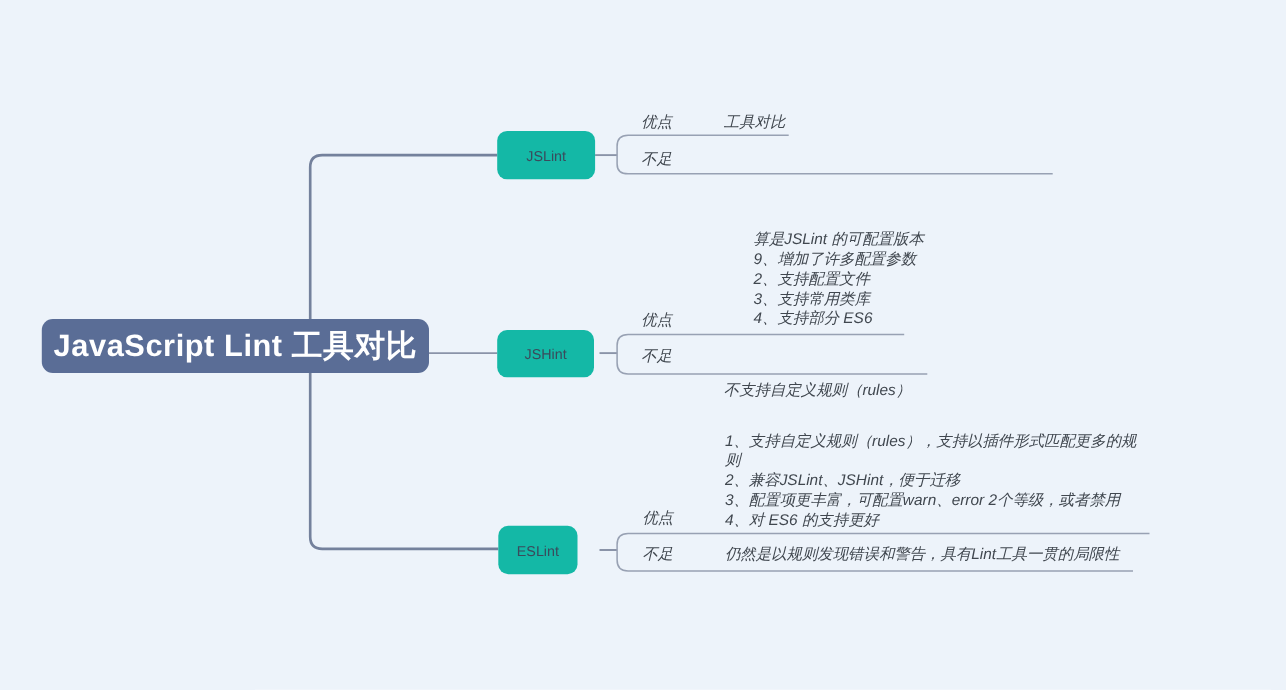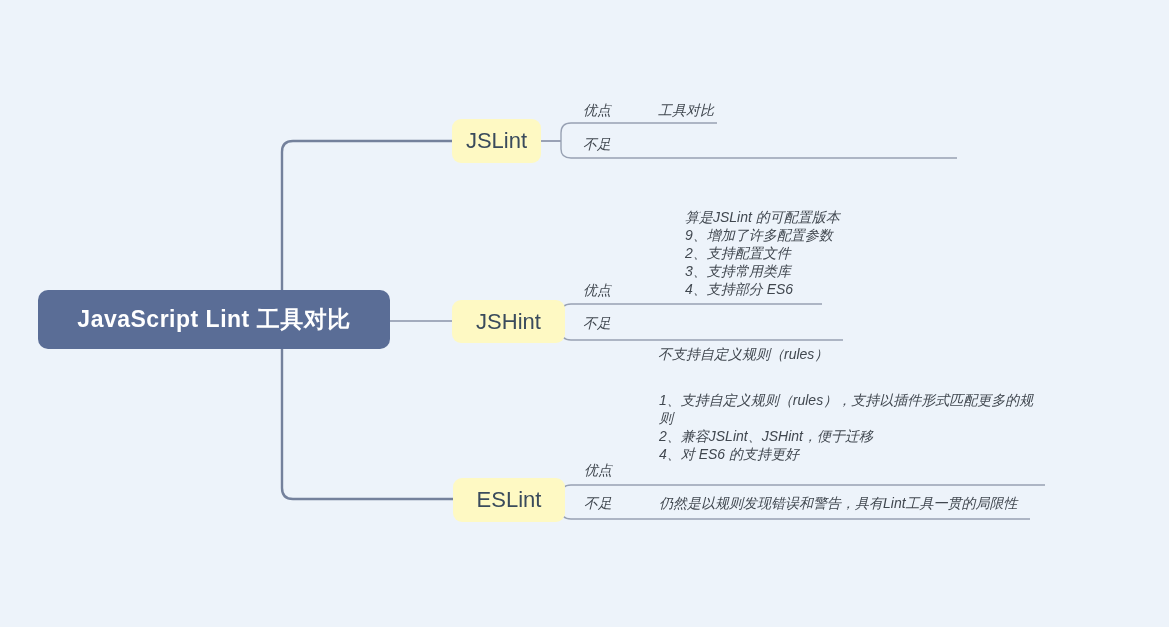--- a/index.html
+++ b/index.html
@@ -19,7 +19,7 @@
     border-radius:10px; letter-spacing:0.5px;
   }
   .topic-node {
-    background:#fef9c3; color:#3A4B5C; font-size:22px; border-radius:9px;
+    background:#14b8a6; color:#3A4B5C; font-size:13px; border-radius:9px;
   }
   #node-jslint { left:452px; top:119px; width:89px; height:44px; }
   #node-jshint { left:452px; top:300px; width:113px; height:43px; }

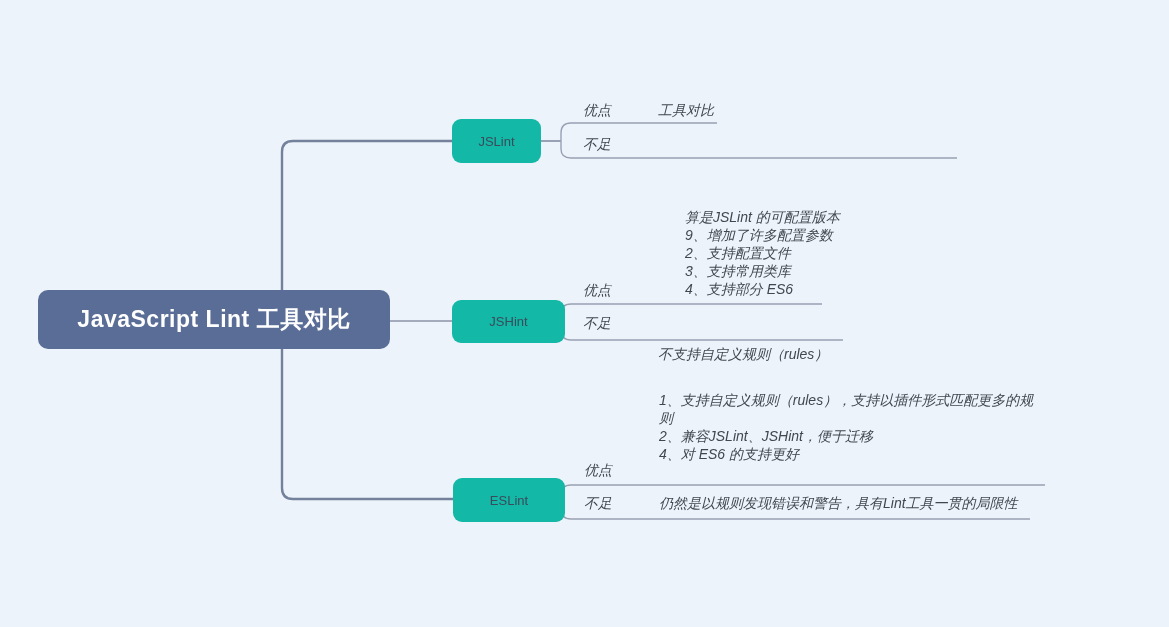--- a/index.html
+++ b/index.html
@@ -14,8 +14,8 @@
     box-sizing:border-box;
   }
   .root-node {
-    left:38px; top:290px; width:352px; height:59px;
-    background:#5A6D96; color:#FFFFFF; font-weight:bold; font-size:23px;
+    left:38px; top:290px; width:352px; height:49px;
+    background:#5A6D96; color:#FFFFFF; font-weight:bold; font-size:28px;
     border-radius:10px; letter-spacing:0.5px;
   }
   .topic-node {

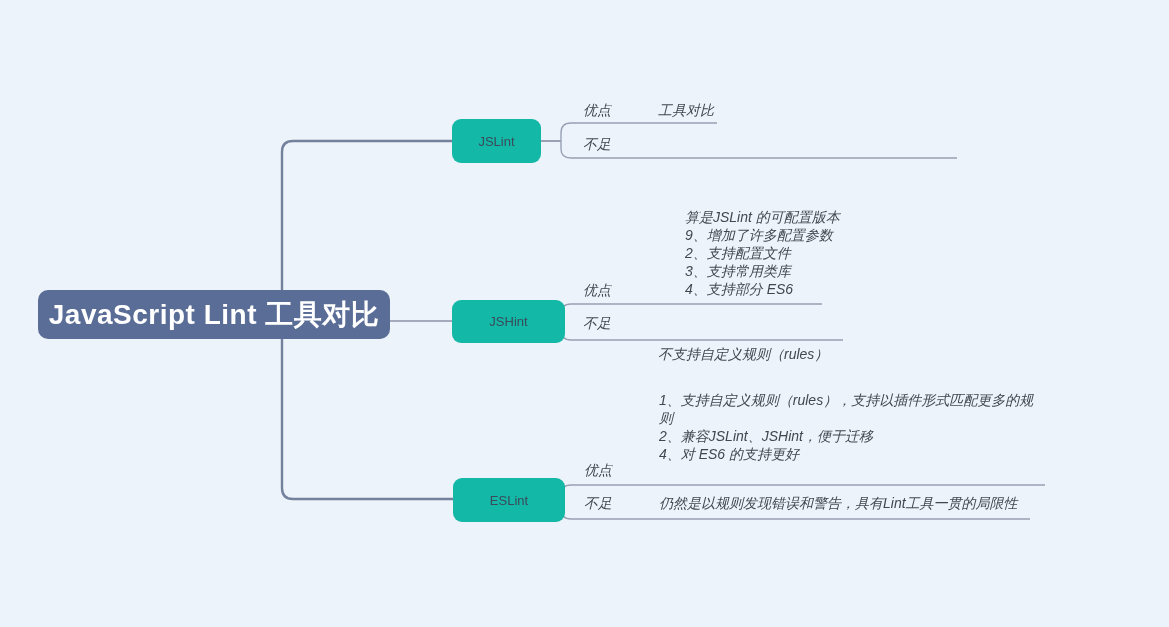--- a/index.html
+++ b/index.html
@@ -22,7 +22,7 @@
     background:#14b8a6; color:#3A4B5C; font-size:13px; border-radius:9px;
   }
   #node-jslint { left:452px; top:119px; width:89px; height:44px; }
-  #node-jshint { left:452px; top:300px; width:113px; height:43px; }
+  #node-jshint { left:452px; top:300px; width:88px; height:43px; }
   #node-eslint { left:453px; top:478px; width:112px; height:44px; }
   .t {
     position:absolute; font-size:14px; color:#40474F;

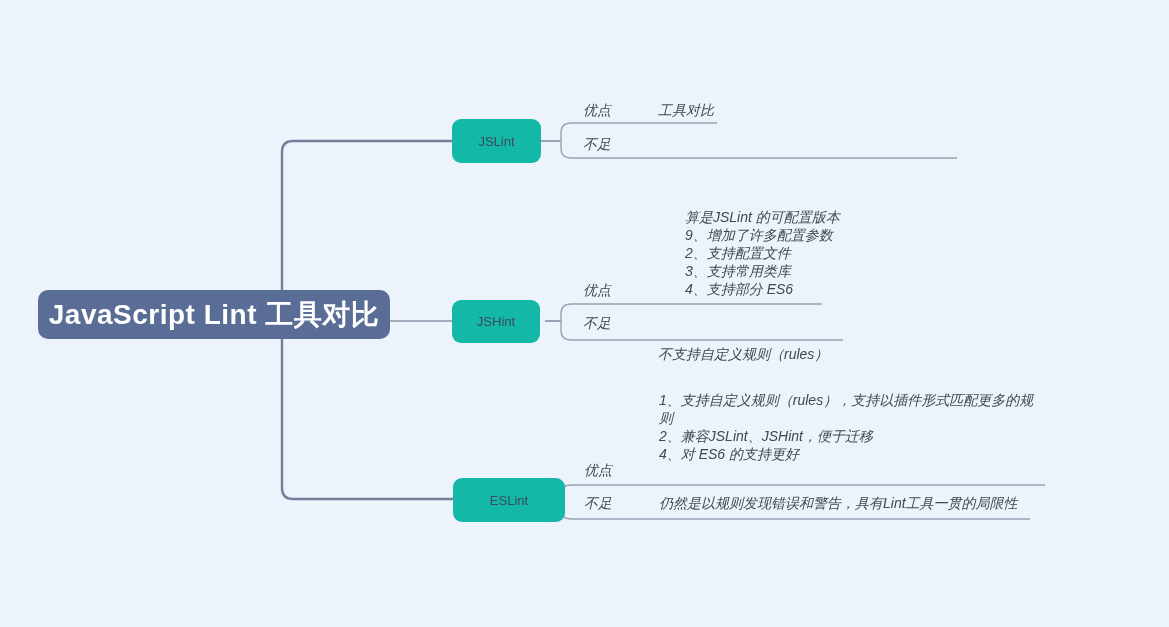--- a/index.html
+++ b/index.html
@@ -78,6 +78,7 @@
     <div>1、支持自定义规则（rules），支持以插件形式匹配更多的规</div>
     <div>则</div>
     <div>2、兼容JSLint、JSHint，便于迁移</div>
+    <div>3、配置项更丰富，可配置warn、error 2个等级，或者禁用</div>
     <div>4、对 ES6 的支持更好</div>
   </div>
   <div class="t" style="left:584px; top:494px;">不足</div>

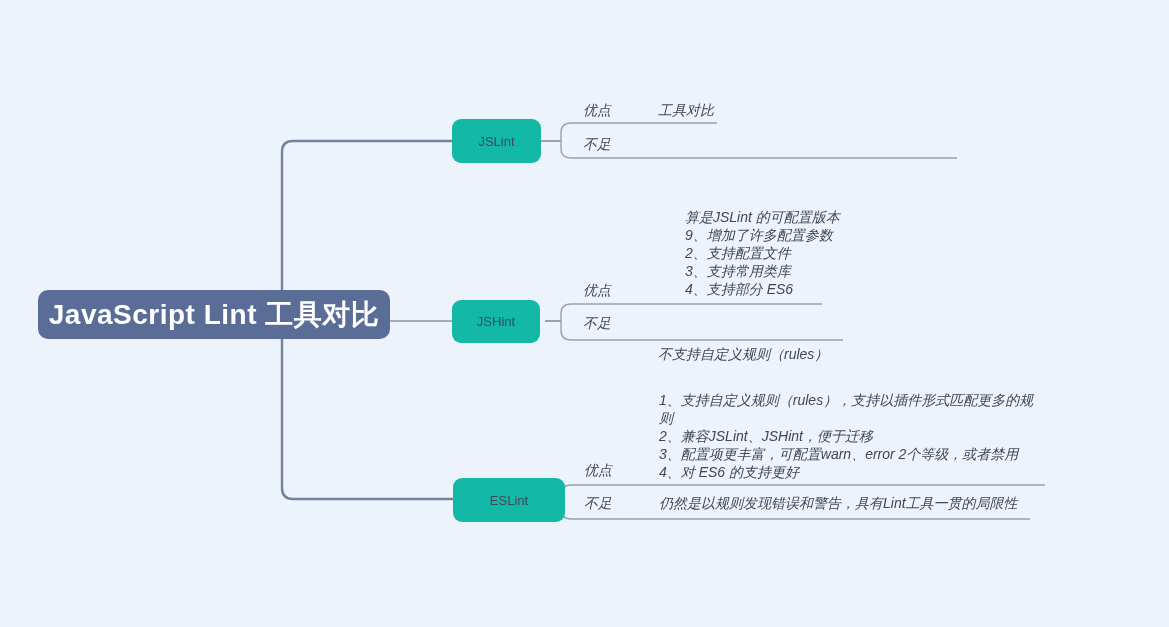--- a/index.html
+++ b/index.html
@@ -23,7 +23,7 @@
   }
   #node-jslint { left:452px; top:119px; width:89px; height:44px; }
   #node-jshint { left:452px; top:300px; width:88px; height:43px; }
-  #node-eslint { left:453px; top:478px; width:112px; height:44px; }
+  #node-eslint { left:453px; top:478px; width:72px; height:44px; }
   .t {
     position:absolute; font-size:14px; color:#40474F;
     line-height:18px; white-space:nowrap;font-style:italic;

